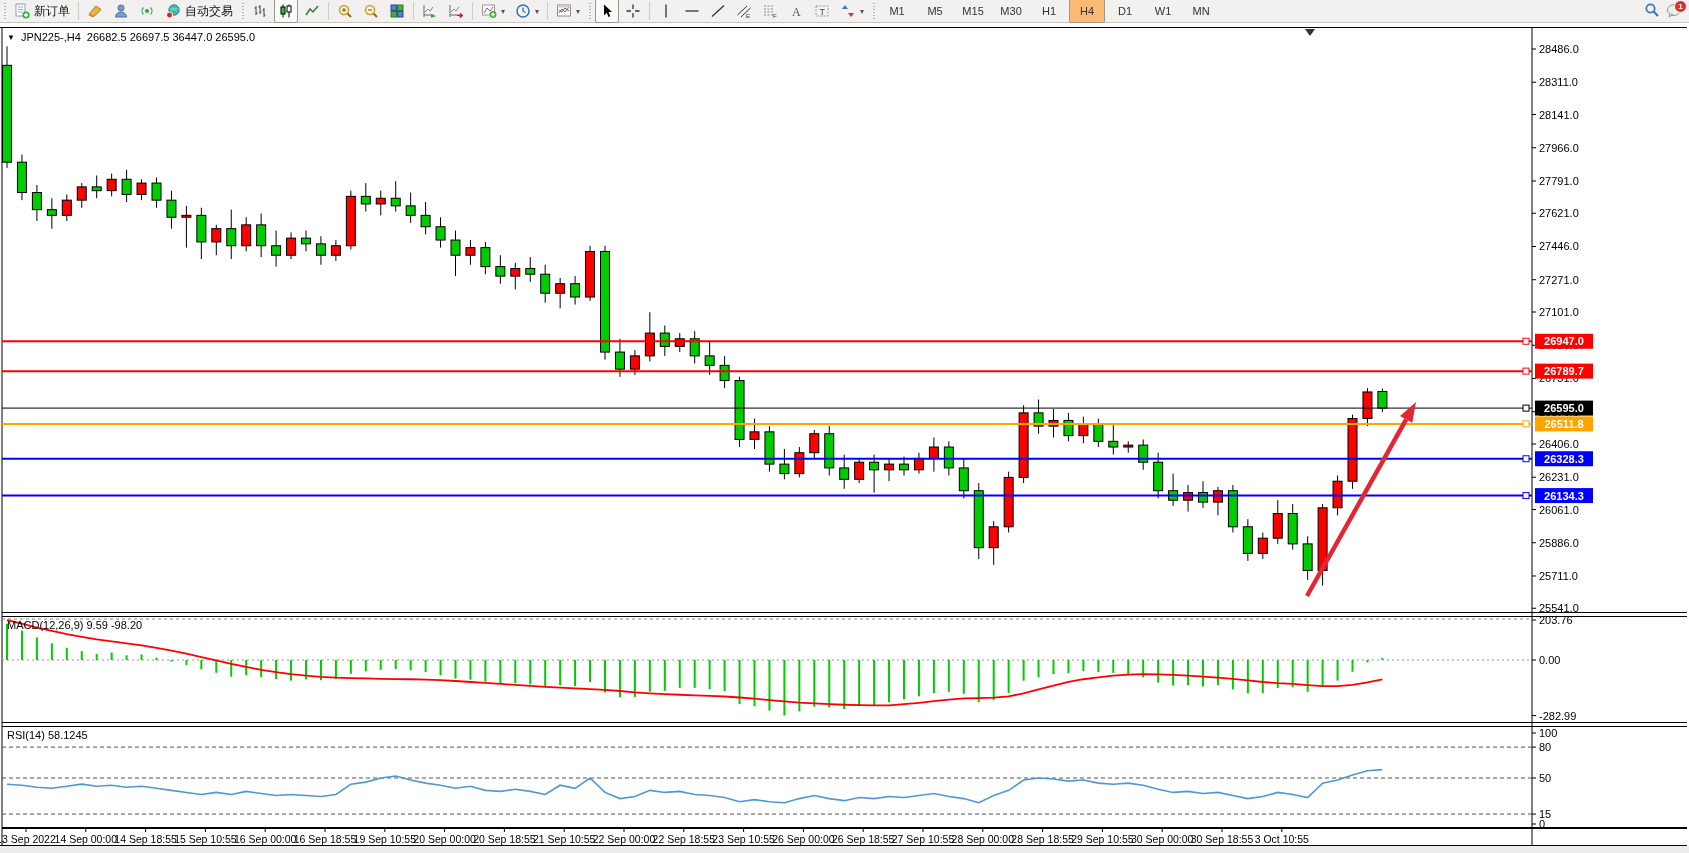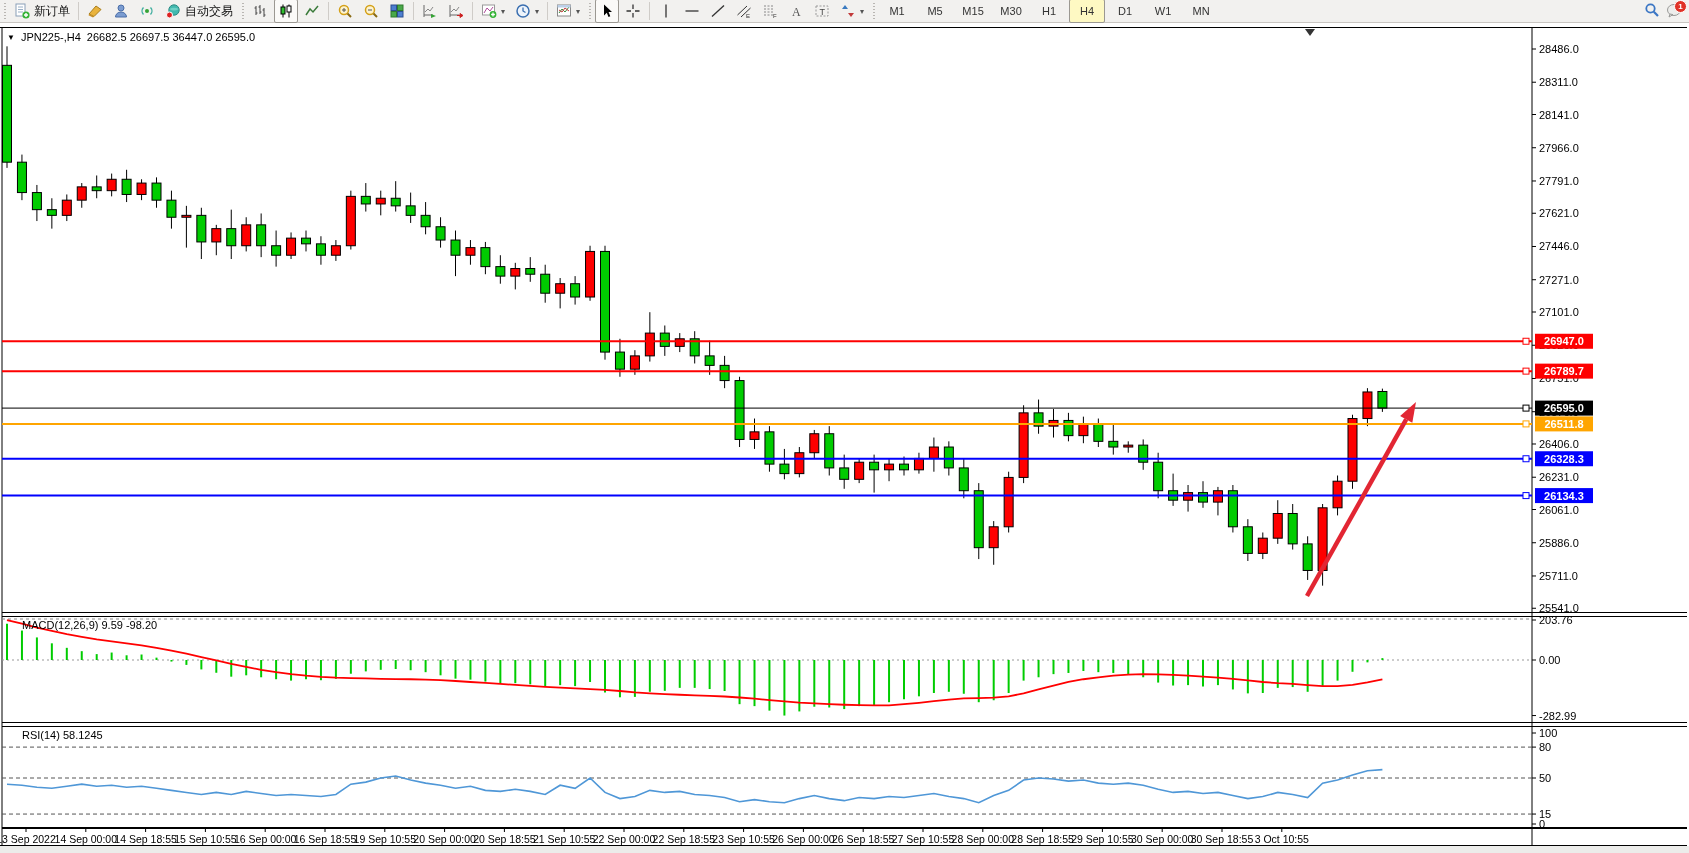--- a/index.html
+++ b/index.html
@@ -18,7 +18,7 @@
   .dd{font-size:8px;color:#555;margin-left:1px;}
   .tf-btn{height:20px;min-width:26px;padding:1px 4px;margin:0 1px;display:flex;align-items:center;
     justify-content:center;font-size:11px;color:#333;border:1px solid transparent;border-radius:2px;text-align:center;}
-  .tf-btn.active{border:1px solid #9b9892;background:#fef9c3;}
+  .tf-btn.active{border:1px solid #9b9892;background:#fdba74;}
   .tb-right{position:absolute;right:6px;top:0;height:23px;display:flex;align-items:center;gap:6px;}
   .chart-area{position:absolute;left:0;top:23px;width:1689px;height:830px;background:#ffffff;}
   #chart-svg{position:absolute;left:0;top:0;}

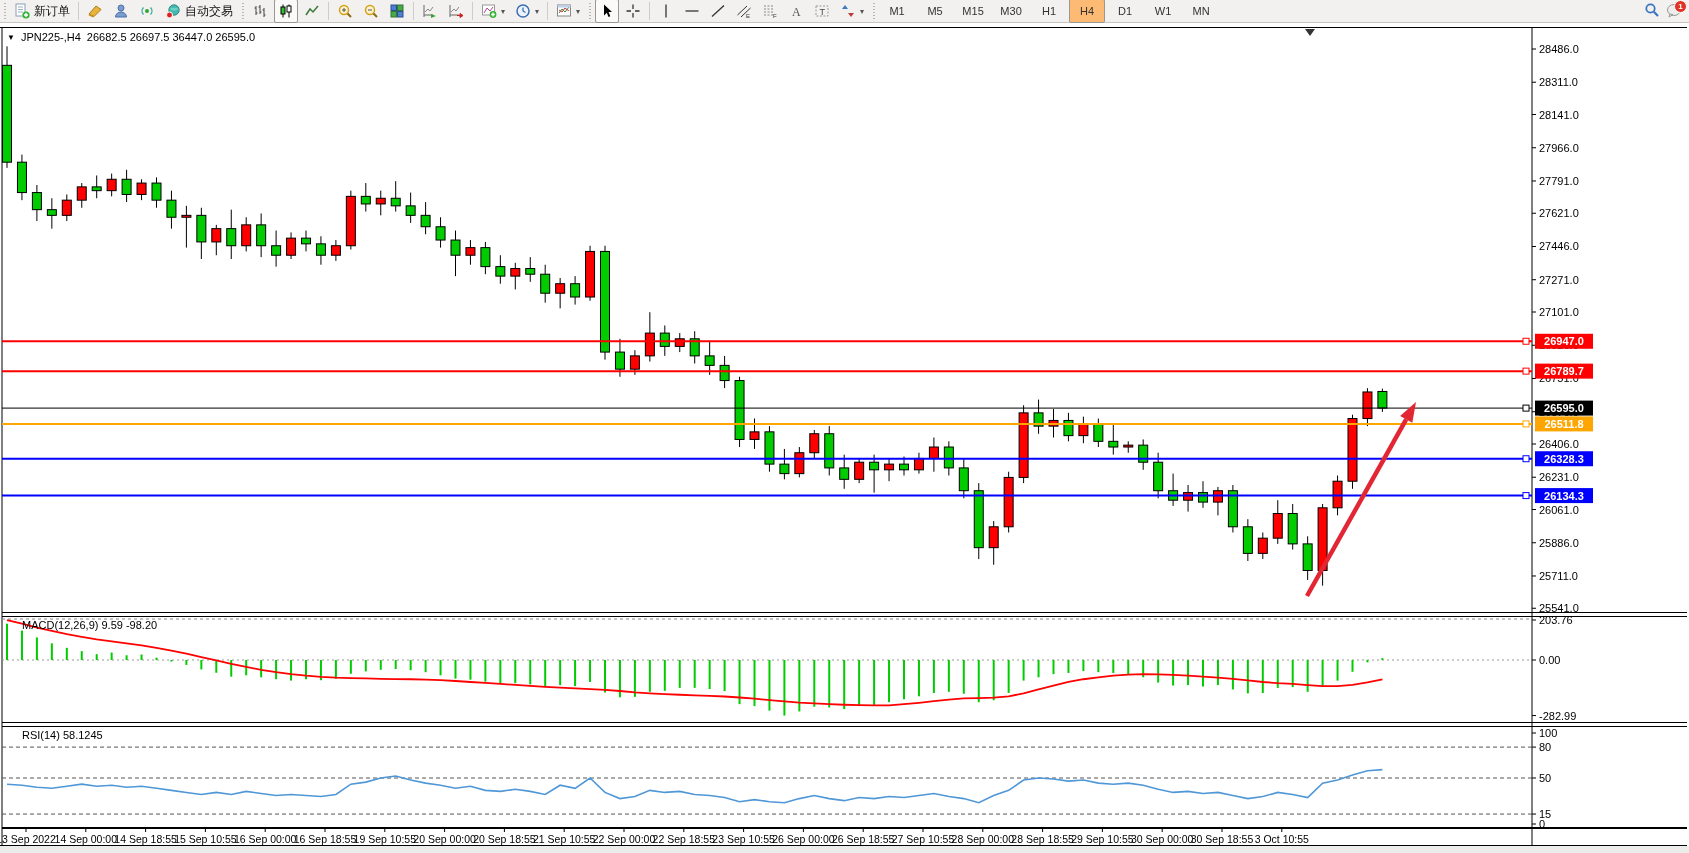--- a/index.html
+++ b/index.html
@@ -24,7 +24,7 @@
   #chart-svg{position:absolute;left:0;top:0;}
   .chart-title{position:absolute;left:7px;top:8px;font-size:11px;color:#000;display:flex;gap:6px;align-items:center;}
   .chart-title .tri{font-size:8px;color:#000;}
-  .pane-label{position:absolute;left:22px;font-size:11px;color:#000;}
+  .pane-label{position:absolute;left:7px;font-size:11px;color:#000;}
   .badge1{position:absolute;width:11px;height:11px;background:#e03227;border-radius:50%;
     color:#fff;font-size:8px;font-weight:bold;display:flex;align-items:center;justify-content:center;
     right:-4px;top:-2px;border:1px solid #fff;}

